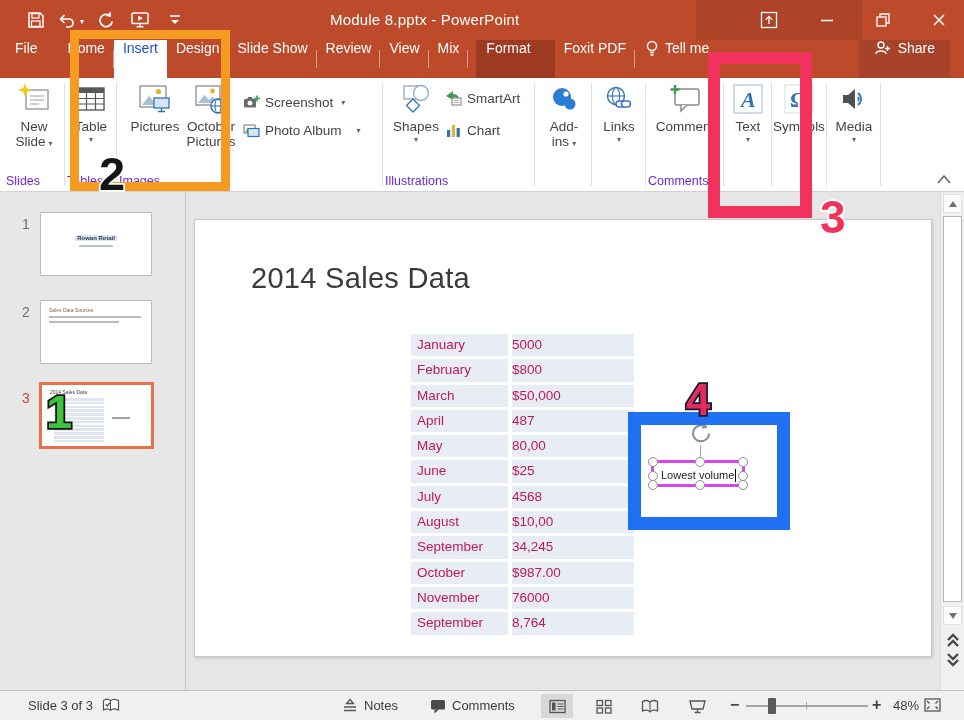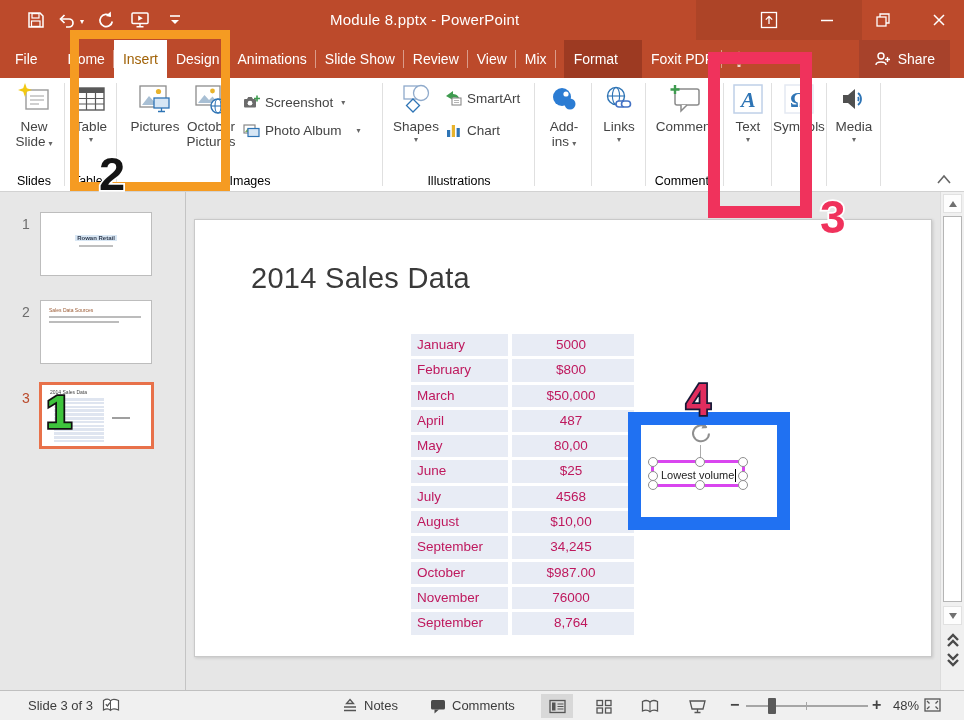--- a/index.html
+++ b/index.html
@@ -17,7 +17,7 @@
 
   
   .tabrow{position:absolute;left:0;top:40px;width:964px;height:38px;background:#bc4a2b;display:flex;align-items:stretch;color:#fff;font-size:14px}
-  .tab{display:flex;align-items:center;padding:0 9px;position:relative;white-space:nowrap;cursor:default}
+  .tab{display:flex;padding:0 9px;position:relative;white-space:nowrap;cursor:default}
   .t-file{padding:0 15px;margin-right:6px}
   .t-plain:after{content:'';position:absolute;right:0;top:10px;bottom:10px;width:1px;background:rgba(255,255,255,.45)}
   .t-active{background:#fff;color:#a16207}

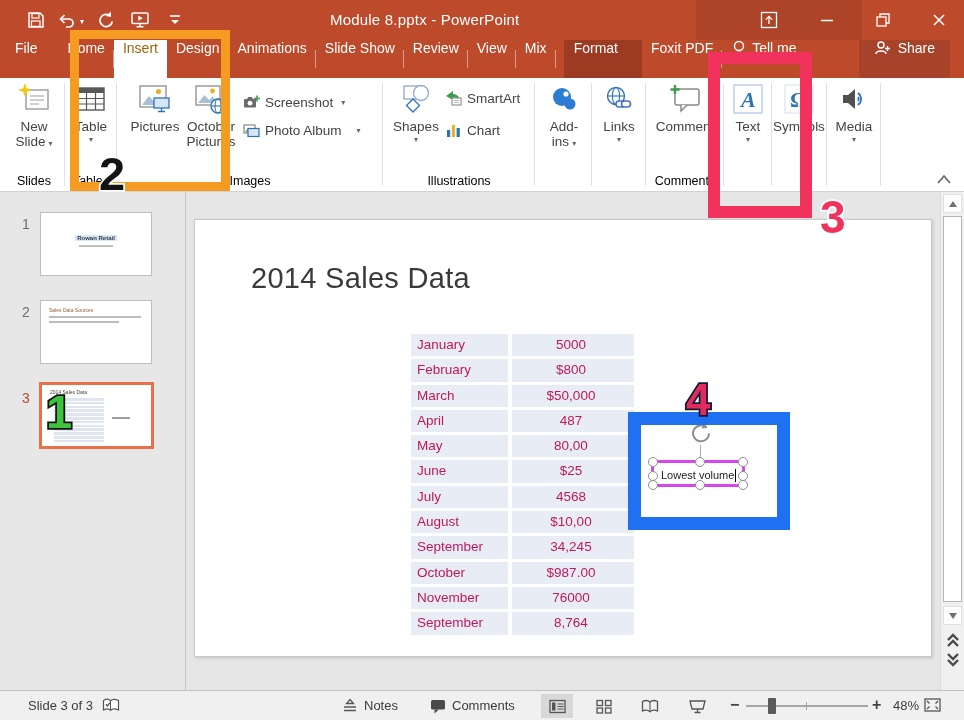--- a/index.html
+++ b/index.html
@@ -20,7 +20,7 @@
   .tab{display:flex;padding:0 9px;position:relative;white-space:nowrap;cursor:default}
   .t-file{padding:0 15px;margin-right:6px}
   .t-plain:after{content:'';position:absolute;right:0;top:10px;bottom:10px;width:1px;background:rgba(255,255,255,.45)}
-  .t-active{background:#fff;color:#a16207}
+  .t-active{background:#fff;color:#1d4ed8}
   .t-contextual{background:#9d3a22;margin-left:8px;padding:0 24px 0 10px}
   .t-tellme{padding:0 10px;gap:6px}
   .t-share{margin-left:auto;margin-right:14px;background:#a7422b;padding:0 15px;gap:7px}

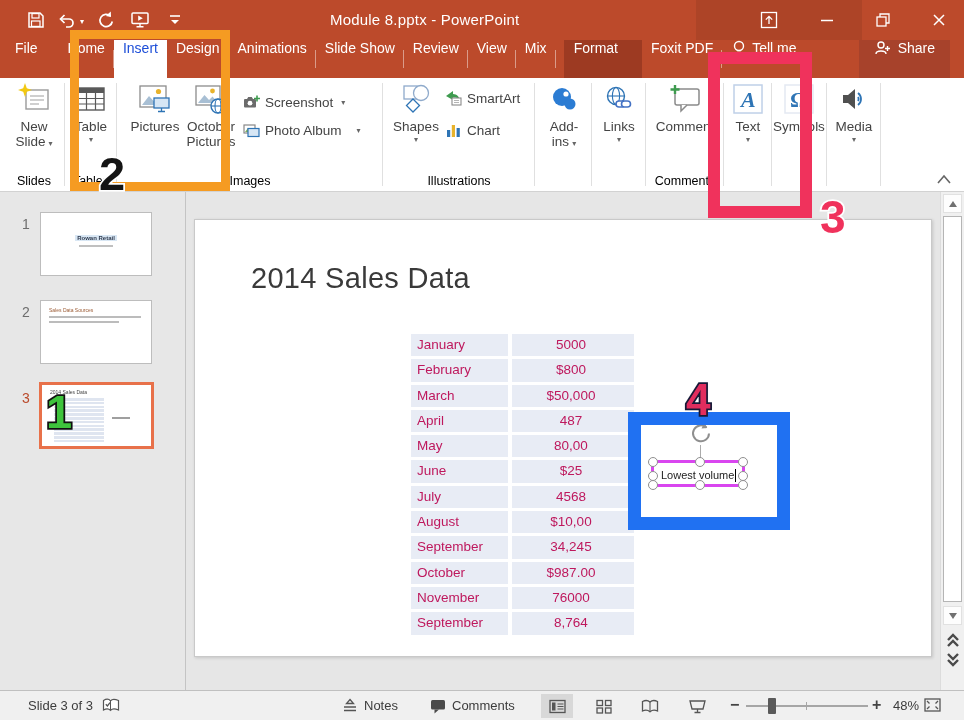--- a/index.html
+++ b/index.html
@@ -159,9 +159,6 @@
       </div>
       <div class="tab t-plain">
         <span>Design</span>
-      </div>
-      <div class="tab t-plain">
-        <span>Animations</span>
       </div>
       <div class="tab t-plain">
         <span>Slide Show</span>

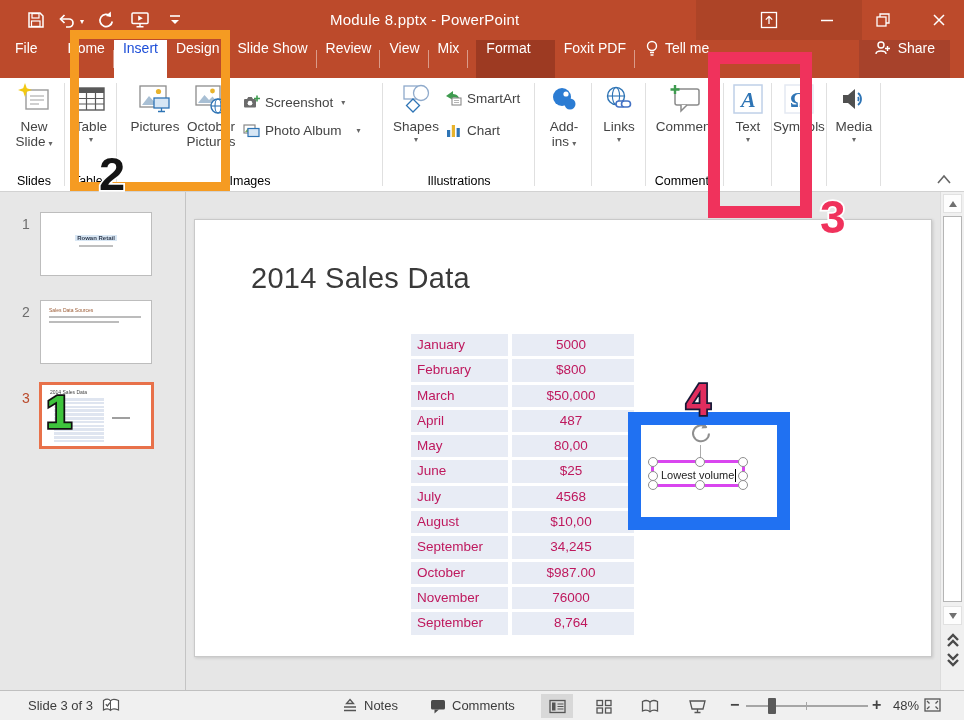--- a/index.html
+++ b/index.html
@@ -29,7 +29,7 @@
   .ribbon{position:absolute;left:0;top:78px;width:964px;height:114px;background:#fff;border-bottom:1px solid #d2d2d2;color:#444}
   .rgroup{position:absolute;top:0;bottom:0}
   .gsep{position:absolute;top:5px;bottom:5px;width:1px;background:#e0e0e0}
-  .glabel{position:absolute;bottom:3px;left:0;right:0;text-align:center;font-size:12.5px;color:#000000;white-space:nowrap}
+  .glabel{position:absolute;bottom:3px;left:0;right:0;text-align:left;font-size:12.5px;color:#6d28d9;white-space:nowrap}
   .bigbtn{position:absolute;top:4px;left:0;right:0;display:flex;flex-direction:column;align-items:center;font-size:13.5px;line-height:15px;color:#444;text-align:center}
   .bigbtn .bic{width:34px;height:34px;display:flex;align-items:center;justify-content:center;margin-bottom:3px}
   .caret{font-size:8px;color:#666;line-height:8px;margin-top:2px}

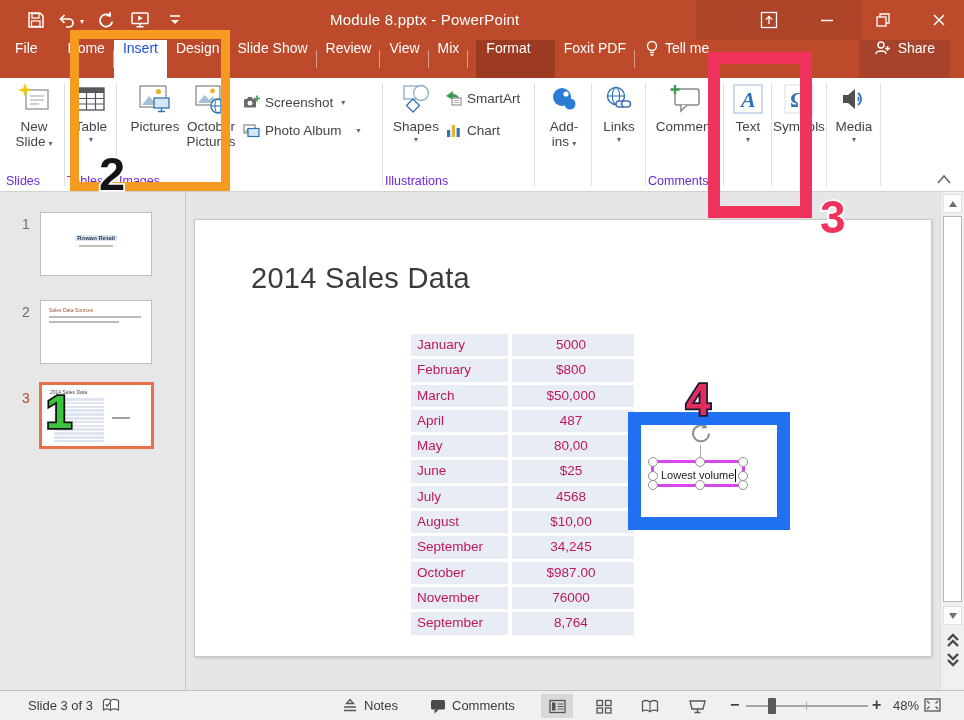--- a/index.html
+++ b/index.html
@@ -61,7 +61,7 @@
   .trow{display:flex;height:25.3px}
   .tc{background:#e8ecf5;height:22.3px;line-height:22.3px}
   .tc-m{width:101px;padding-left:6px;border-right:4px solid #fff}
-  .tc-v{width:122px;text-align:center;padding-right:4px}
+  .tc-v{width:122px;text-align:left;padding-right:4px}
 
   
   .txbox{position:absolute;left:456px;top:240px;width:94px;height:27px;border:3px solid #d946ef}

